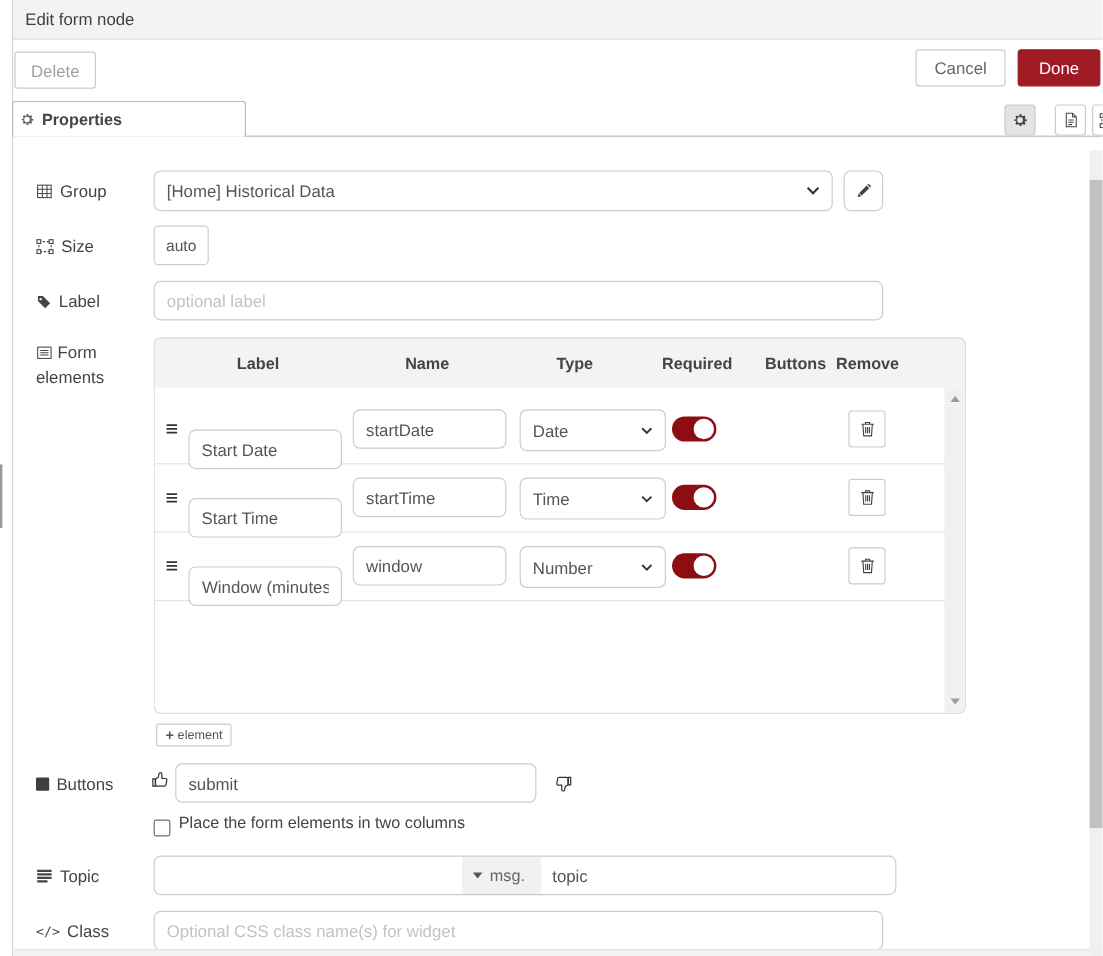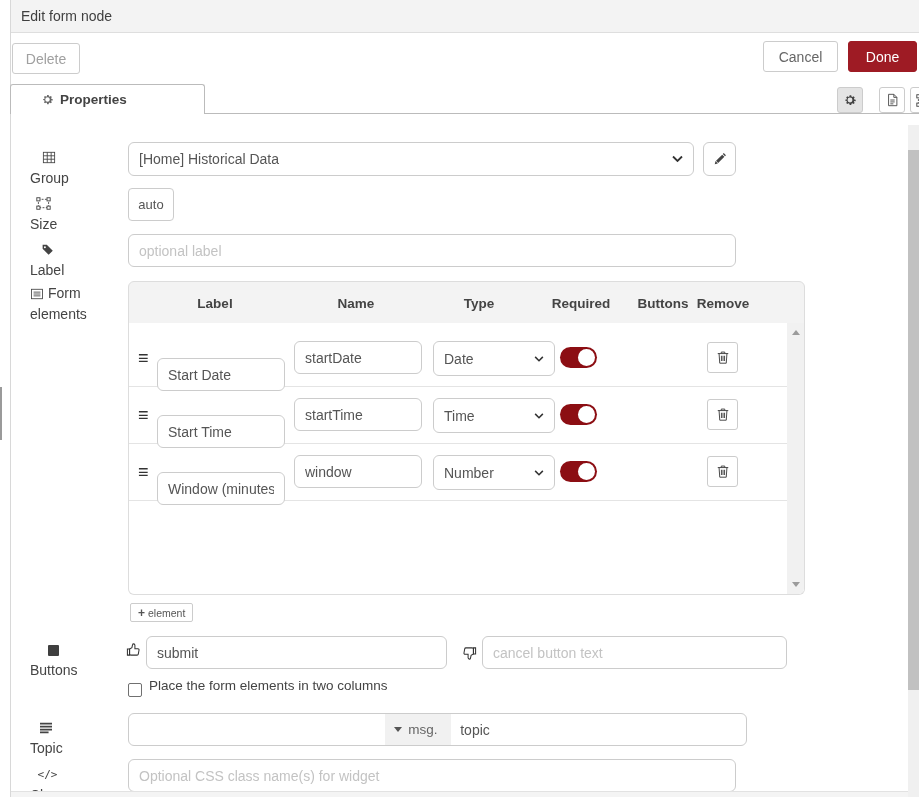--- a/index.html
+++ b/index.html
@@ -25,7 +25,7 @@
   
   #tab-line{left:11px;top:113px;right:0;height:1px;background:#bbb;}
   #tab-props{left:10px;top:84px;width:195px;height:30px;background:#fff;border:1px solid #bbb;border-bottom:none;
-             border-radius:3px 3px 0 0;z-index:2;display:flex;align-items:center;padding-left:30px;
+             border-radius:3px 3px 0 0;z-index:2;display:flex;align-items:center;padding-left:5px;
              font-size:13.5px;font-weight:bold;color:#444;}
   .tb-icon{top:87px;width:26px;height:26px;border:1px solid #ccc;border-radius:3px;background:#fff;
            display:flex;align-items:center;justify-content:center;color:#666;}

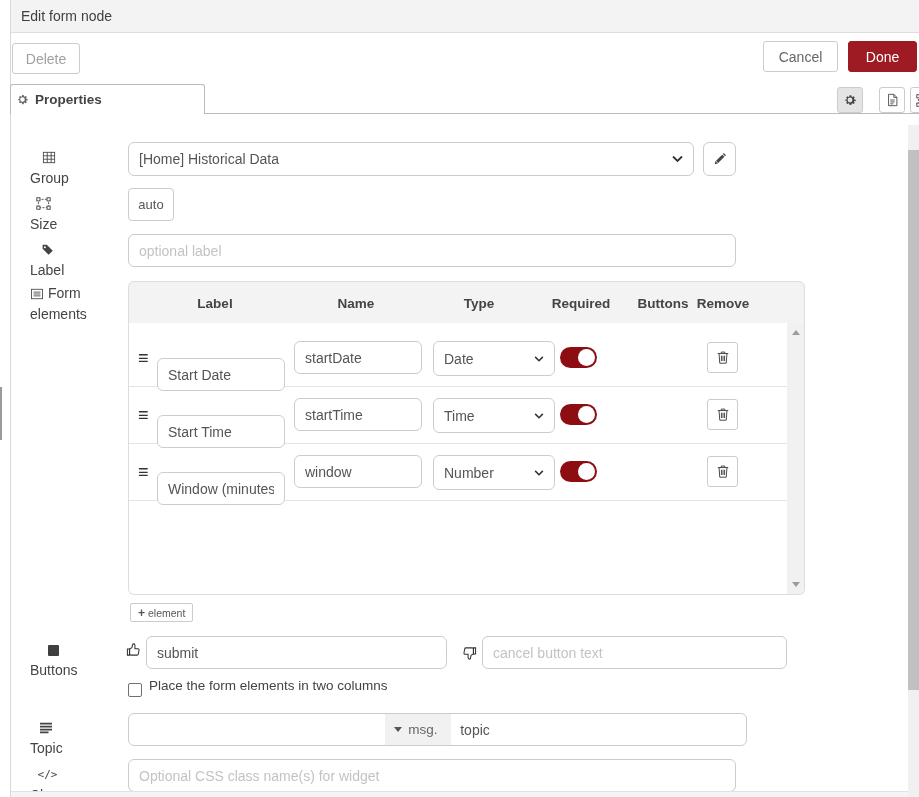--- a/index.html
+++ b/index.html
@@ -34,7 +34,7 @@
   #tb-grp{left:910px;}
 
   
-  .flabel{font-size:14px;color:#444;display:flex;align-items:center;gap:6px;flex-direction:column;}
+  .flabel{font-size:14px;color:#444;display:flex;align-items:center;gap:6px;}
   .ficon{display:inline-flex;color:#444;}
   .input{border:1px solid #ccc;border-radius:6px;color:#555;font-size:14px;padding:0 10px;background:#fff;
          box-sizing:border-box;font-family:inherit;outline:none;}

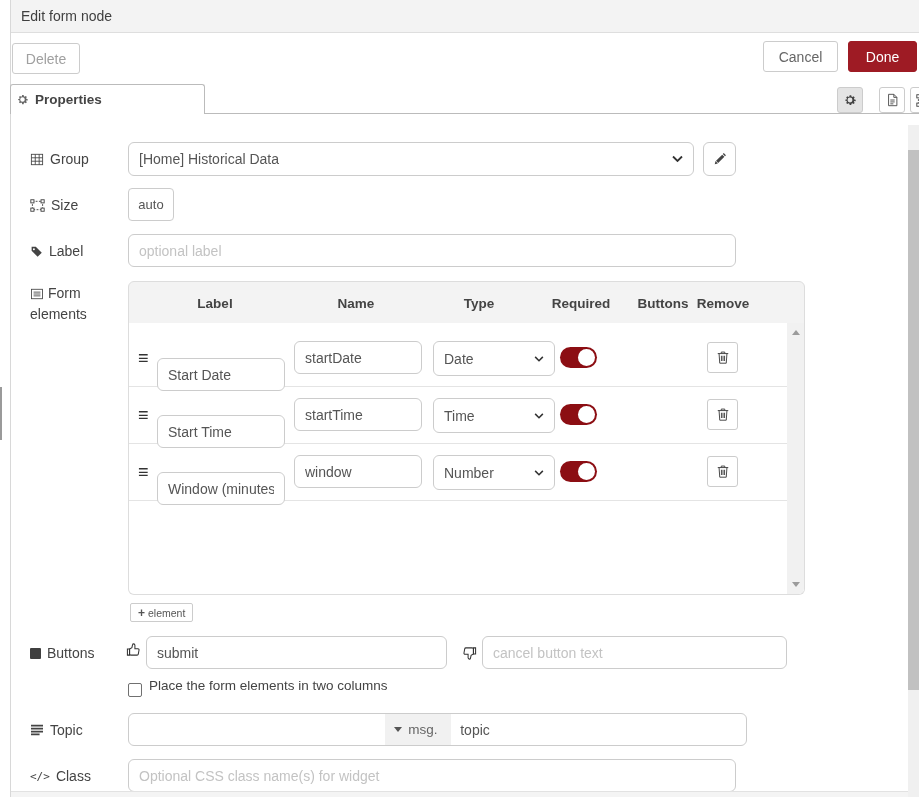--- a/index.html
+++ b/index.html
@@ -338,7 +338,6 @@
       <path d="M3.8 13.3l1.4.7h6.6c.7 0 1.2-.5 1.3-1.1l.8-4.4c.1-.7-.4-1.3-1.1-1.3H9.5V3.4C9.5 2.6 8.9 2 8.1 2c-.5 0-1 .4-1.1.9L6.3 6 3.8 7.6z"></path>
       </svg>
   </span>
-  <input id="cancel-input" class="abs input" placeholder="cancel button text" style="">
 
   <span id="two-cols-check" class="abs"></span>
   <span id="two-cols-label" class="abs">Place the form elements in two columns</span>

